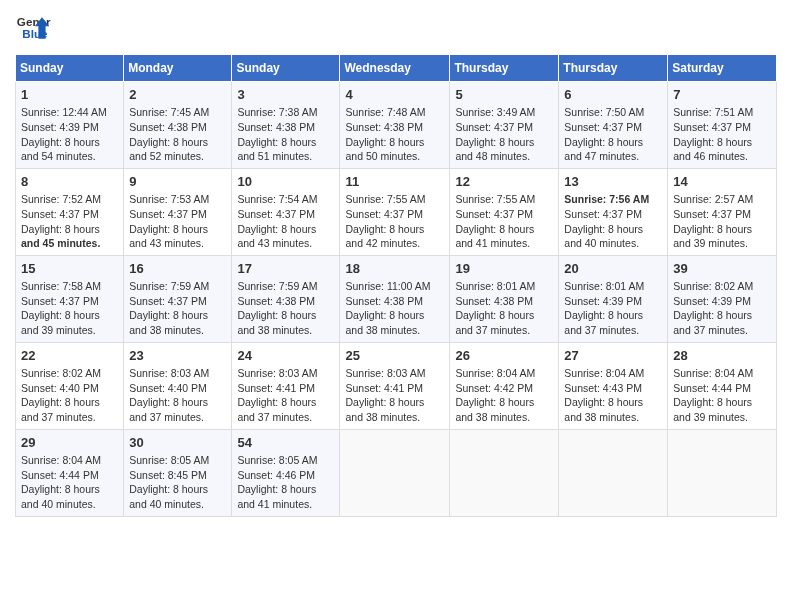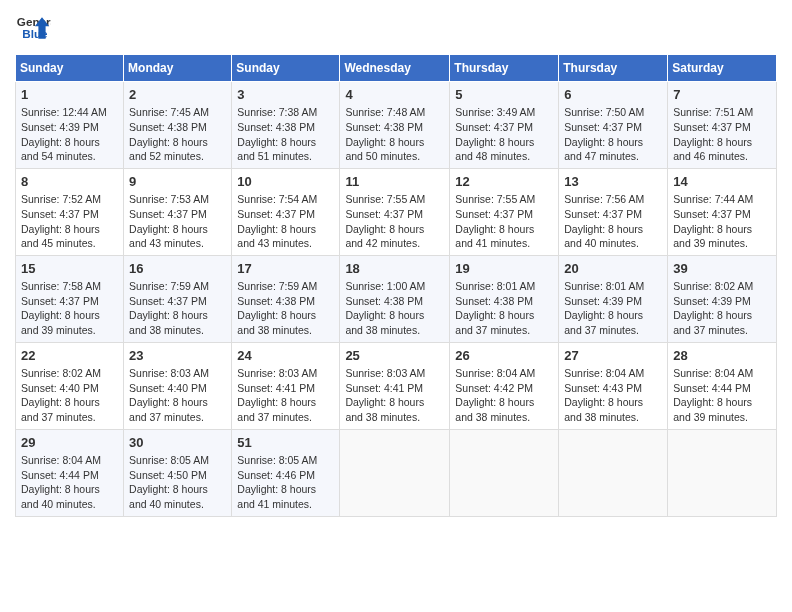--- a/index.html
+++ b/index.html
@@ -196,7 +196,7 @@
         </td>
         <td>
           <span class="day-num">13</span>
-          <span style="display: block;">Sunrise: 7:56 AM</span>
+          <span style="display: block; font-weight: bold;">Sunrise: 7:56 AM</span>
           <span style="display: block;">Sunset: 4:37 PM</span>
           <span style="display: block;">Daylight: 8 hours</span>
           <span style="display: block;">and 40 minutes.</span>

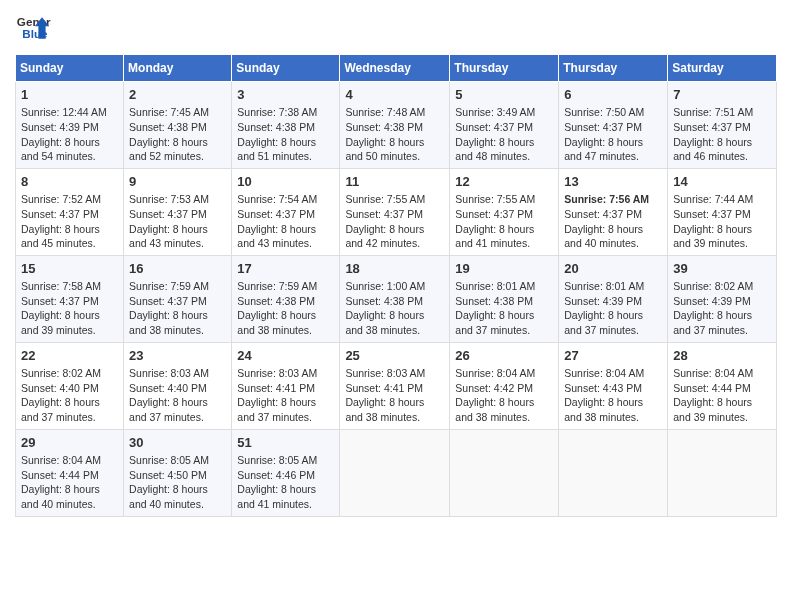--- a/index.html
+++ b/index.html
@@ -203,7 +203,7 @@
         </td>
         <td>
           <span class="day-num">14</span>
-          <span style="display: block;">Sunrise: 7:44 AM</span>
+          <span style="display: block;">Sunrise: 2:57 AM</span>
           <span style="display: block;">Sunset: 4:37 PM</span>
           <span style="display: block;">Daylight: 8 hours</span>
           <span style="display: block;">and 39 minutes.</span>

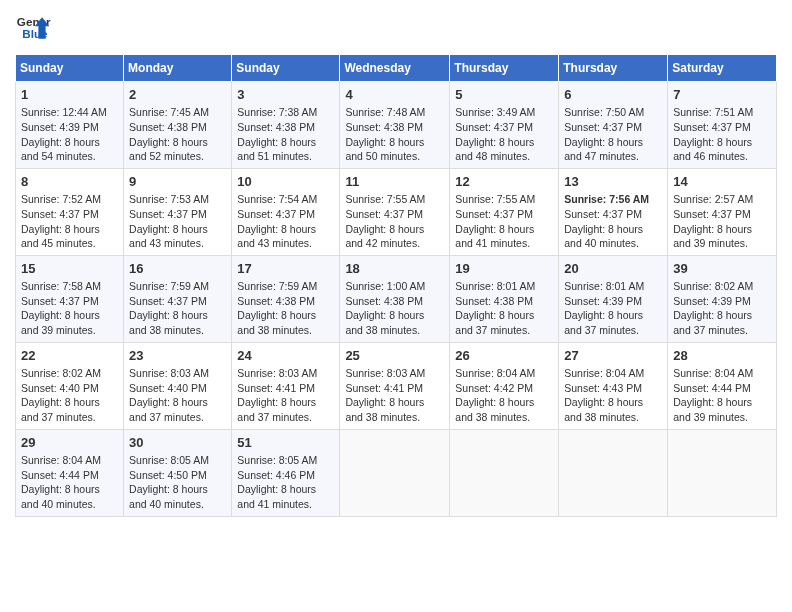--- a/index.html
+++ b/index.html
@@ -164,7 +164,7 @@
           <span style="display: block;">Sunrise: 7:52 AM</span>
           <span style="display: block;">Sunset: 4:37 PM</span>
           <span style="display: block;">Daylight: 8 hours</span>
-          <span style="display: block;">and 45 minutes.</span>
+          <span style="display: block; font-weight: bold;">and 45 minutes.</span>
         </td>
         <td>
           <span class="day-num">9</span>

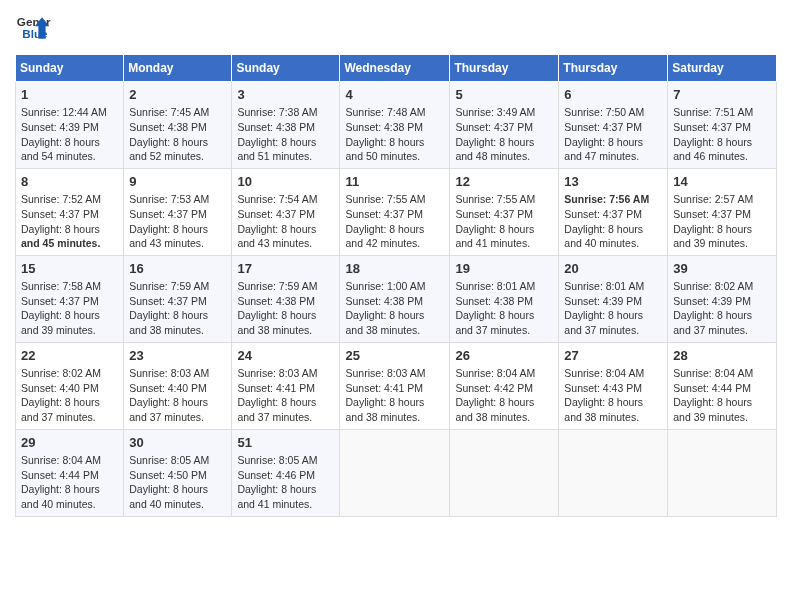--- a/index.html
+++ b/index.html
@@ -233,7 +233,7 @@
         </td>
         <td>
           <span class="day-num">18</span>
-          <span style="display: block;">Sunrise: 1:00 AM</span>
+          <span style="display: block;">Sunrise: 11:00 AM</span>
           <span style="display: block;">Sunset: 4:38 PM</span>
           <span style="display: block;">Daylight: 8 hours</span>
           <span style="display: block;">and 38 minutes.</span>

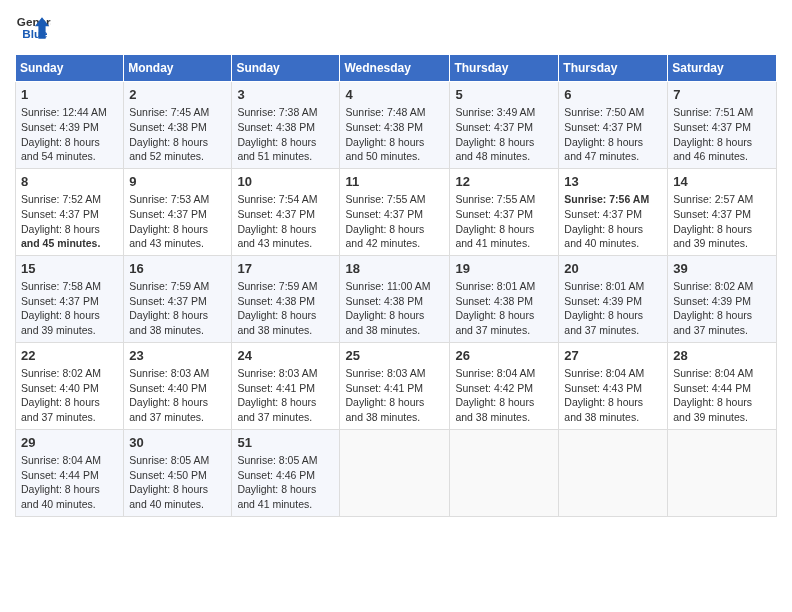--- a/index.html
+++ b/index.html
@@ -327,7 +327,7 @@
           <span style="display: block;">and 40 minutes.</span>
         </td>
         <td>
-          <span class="day-num">51</span>
+          <span class="day-num">54</span>
           <span style="display: block;">Sunrise: 8:05 AM</span>
           <span style="display: block;">Sunset: 4:46 PM</span>
           <span style="display: block;">Daylight: 8 hours</span>

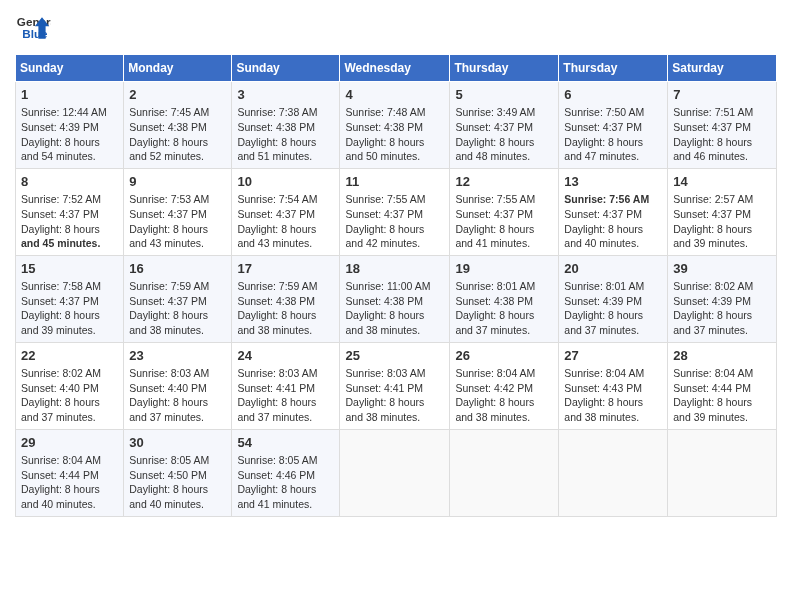--- a/index.html
+++ b/index.html
@@ -322,7 +322,7 @@
         <td>
           <span class="day-num">30</span>
           <span style="display: block;">Sunrise: 8:05 AM</span>
-          <span style="display: block;">Sunset: 4:50 PM</span>
+          <span style="display: block;">Sunset: 8:45 PM</span>
           <span style="display: block;">Daylight: 8 hours</span>
           <span style="display: block;">and 40 minutes.</span>
         </td>

